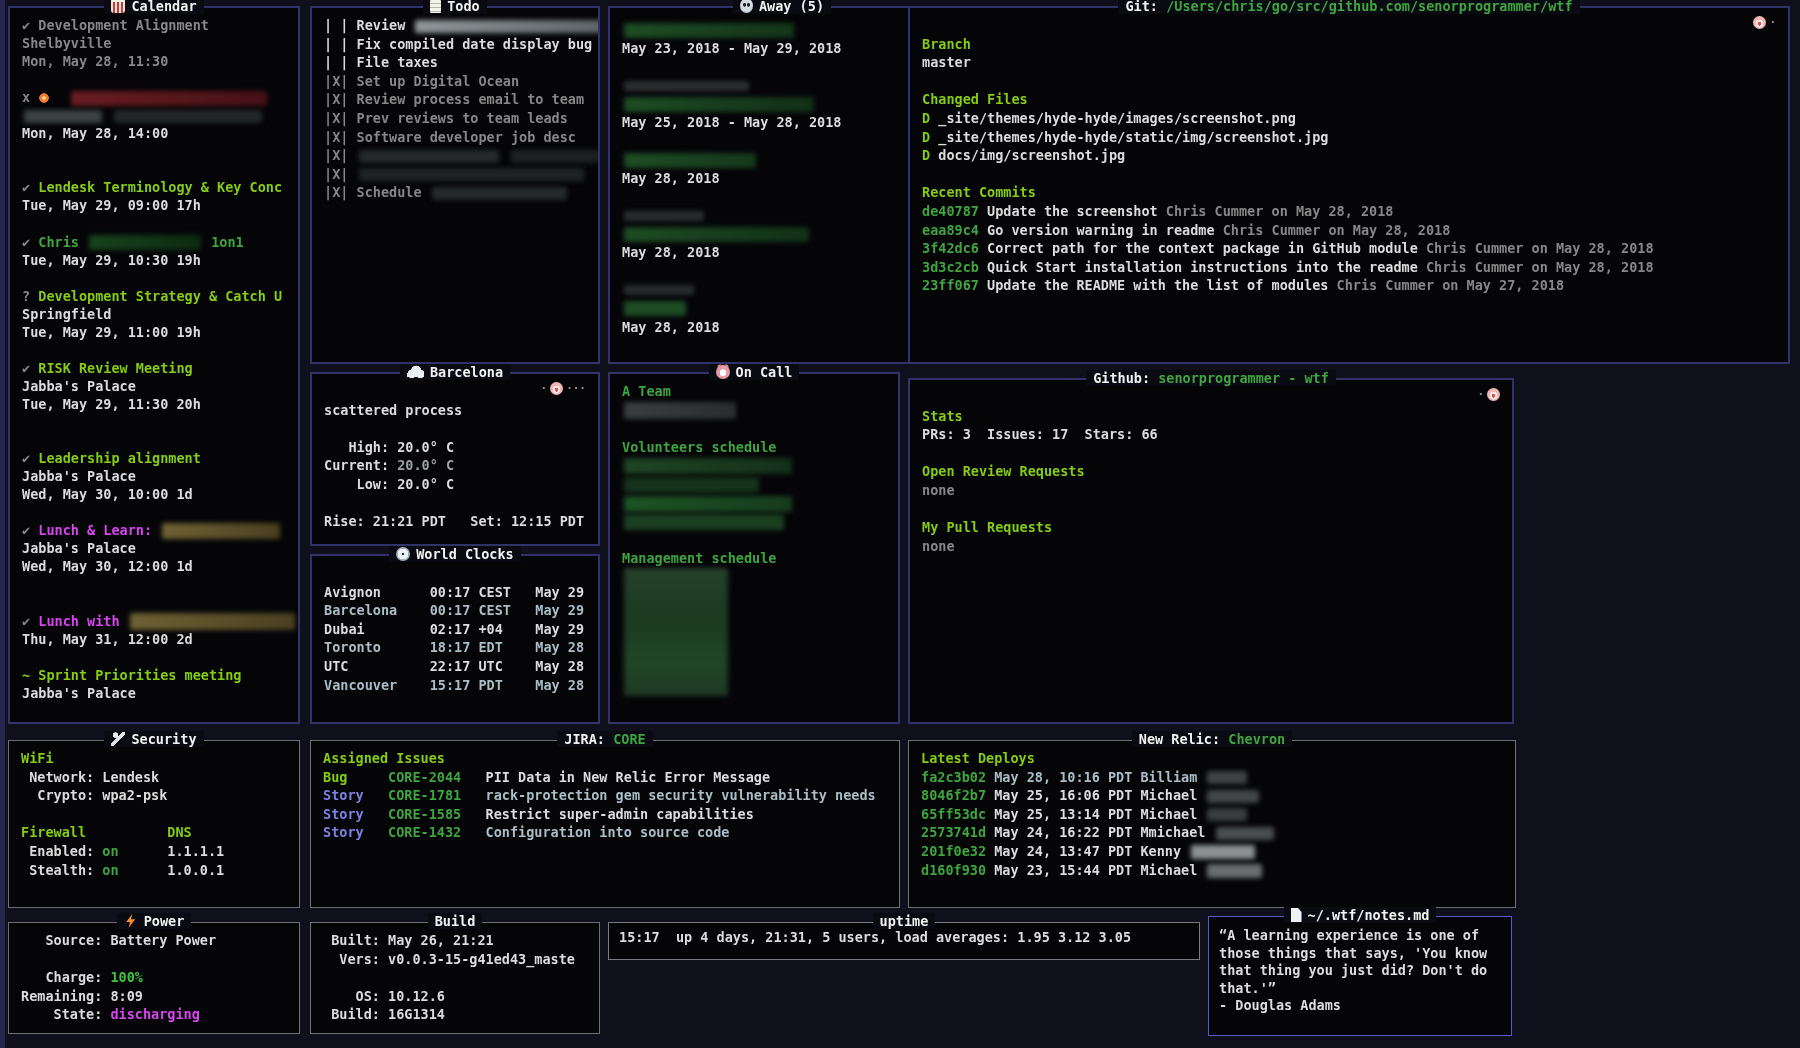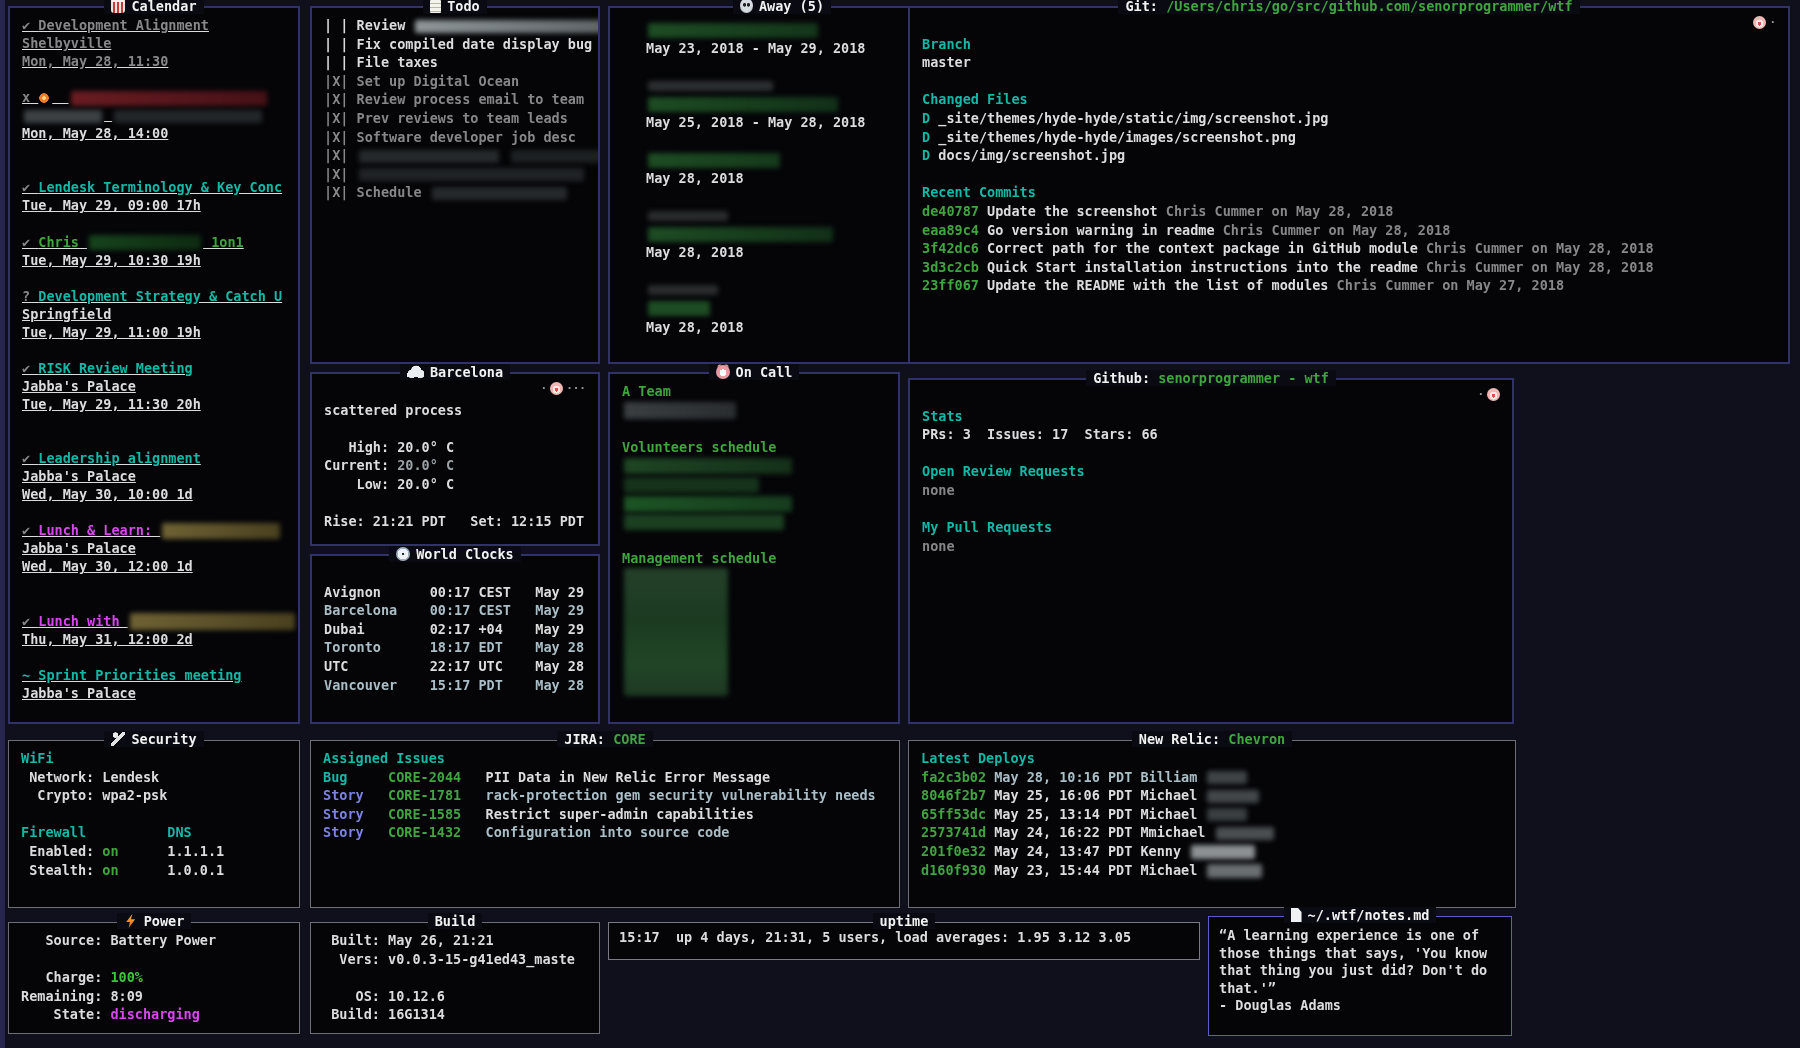--- a/index.html
+++ b/index.html
@@ -26,7 +26,7 @@
   .twrap{background:#0a0a13;padding:0 7px;display:inline-flex;align-items:center;}
   .pbody{position:relative;padding:8px 8px 0 12px;overflow:hidden;height:calc(100% - 8px);box-sizing:border-box;}
   .line{white-space:pre;min-height:18.6px;line-height:18.6px;}
-  .p-calendar .line{min-height:18.05px;line-height:18.05px;text-decoration:underline;}
+  .p-calendar .line{min-height:18.05px;line-height:18.05px;}
   .p-notes .pbody{padding:10px 8px 0 10px;}
   .p-notes .line{min-height:17.5px;line-height:17.5px;}
   .p-uptime .pbody{padding:5px 17px 0 10px;}

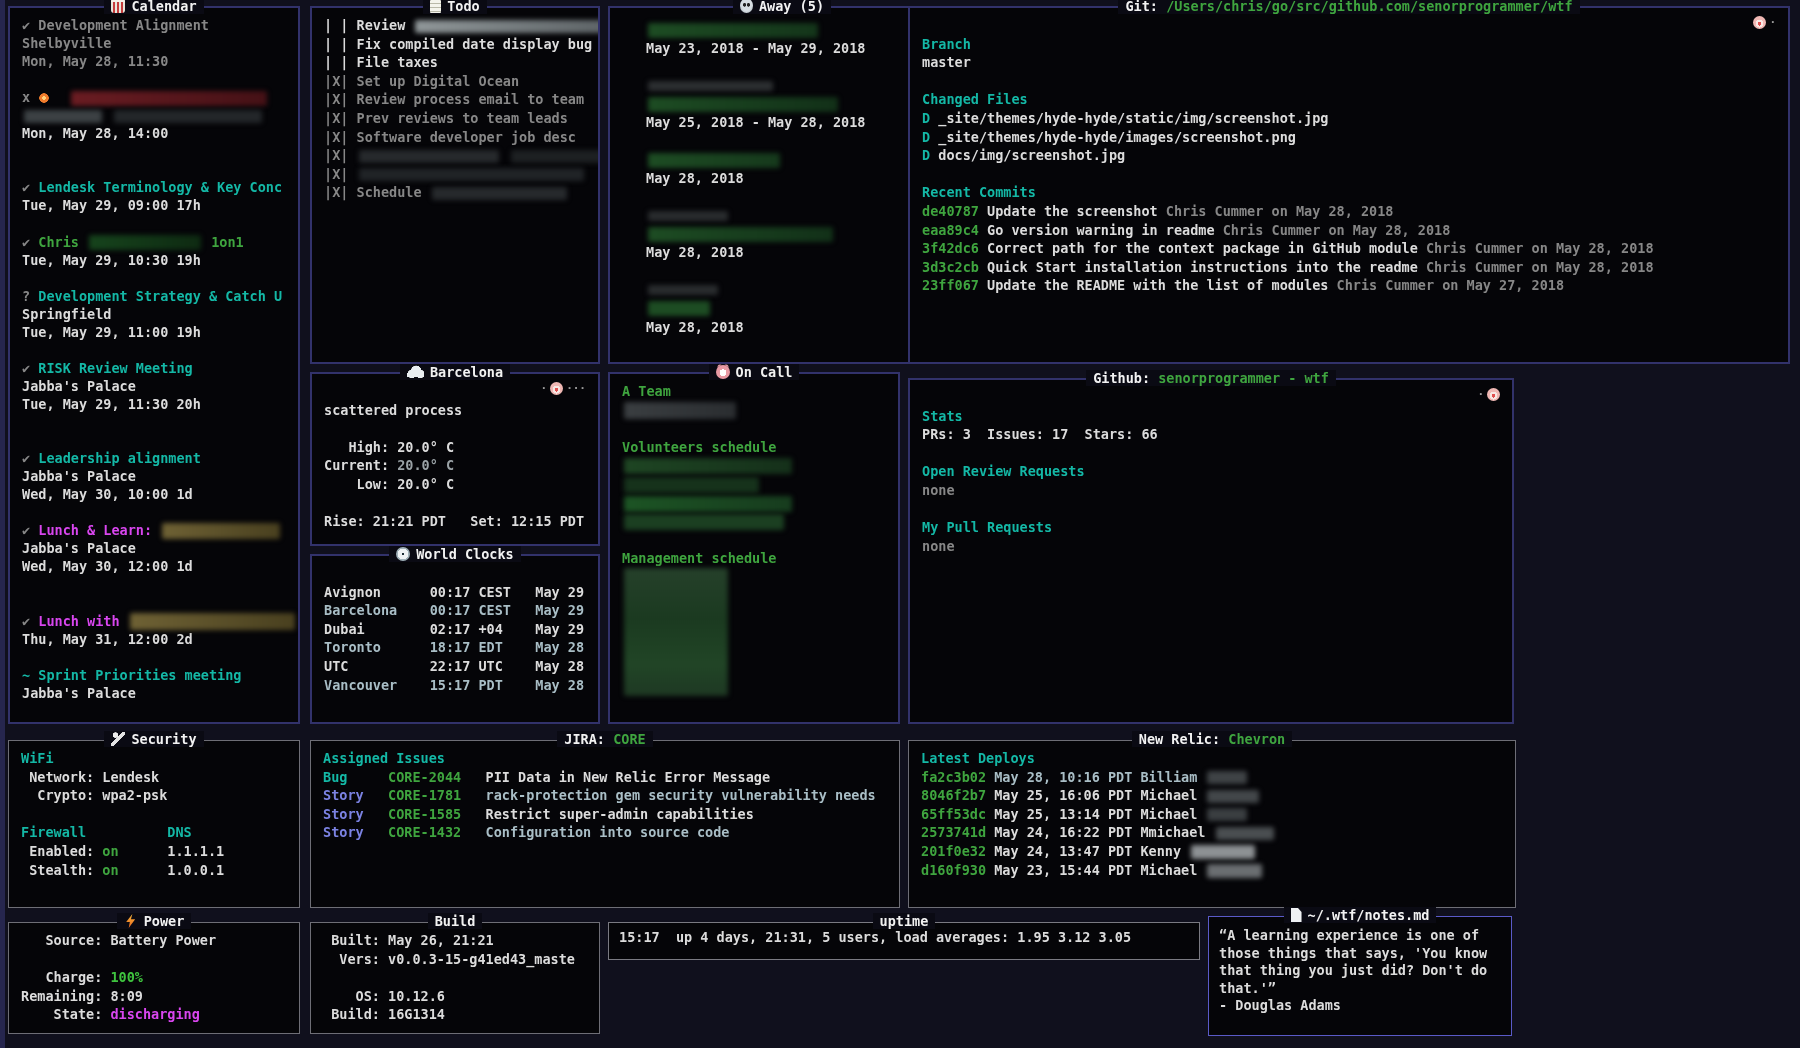--- a/index.html
+++ b/index.html
@@ -30,7 +30,7 @@
   .p-notes .pbody{padding:10px 8px 0 10px;}
   .p-notes .line{min-height:17.5px;line-height:17.5px;}
   .p-uptime .pbody{padding:5px 17px 0 10px;}
-  .p-away .pbody{padding-top:12px;margin-left:24px;}
+  .p-away .pbody{padding-top:12px;}
   .red{color:#14b8a6}.grn{color:#3fa53f}.brgrn{color:#3fc43f}.dim{color:#878787}
   .gry{color:#9aa2a6}.yel{color:#d946ef}.blu{color:#7b82e2}.pale{color:#a9bec6}
   .rb{display:inline-block;vertical-align:middle;border-radius:2px;filter:blur(2.5px);margin:0 2px;}

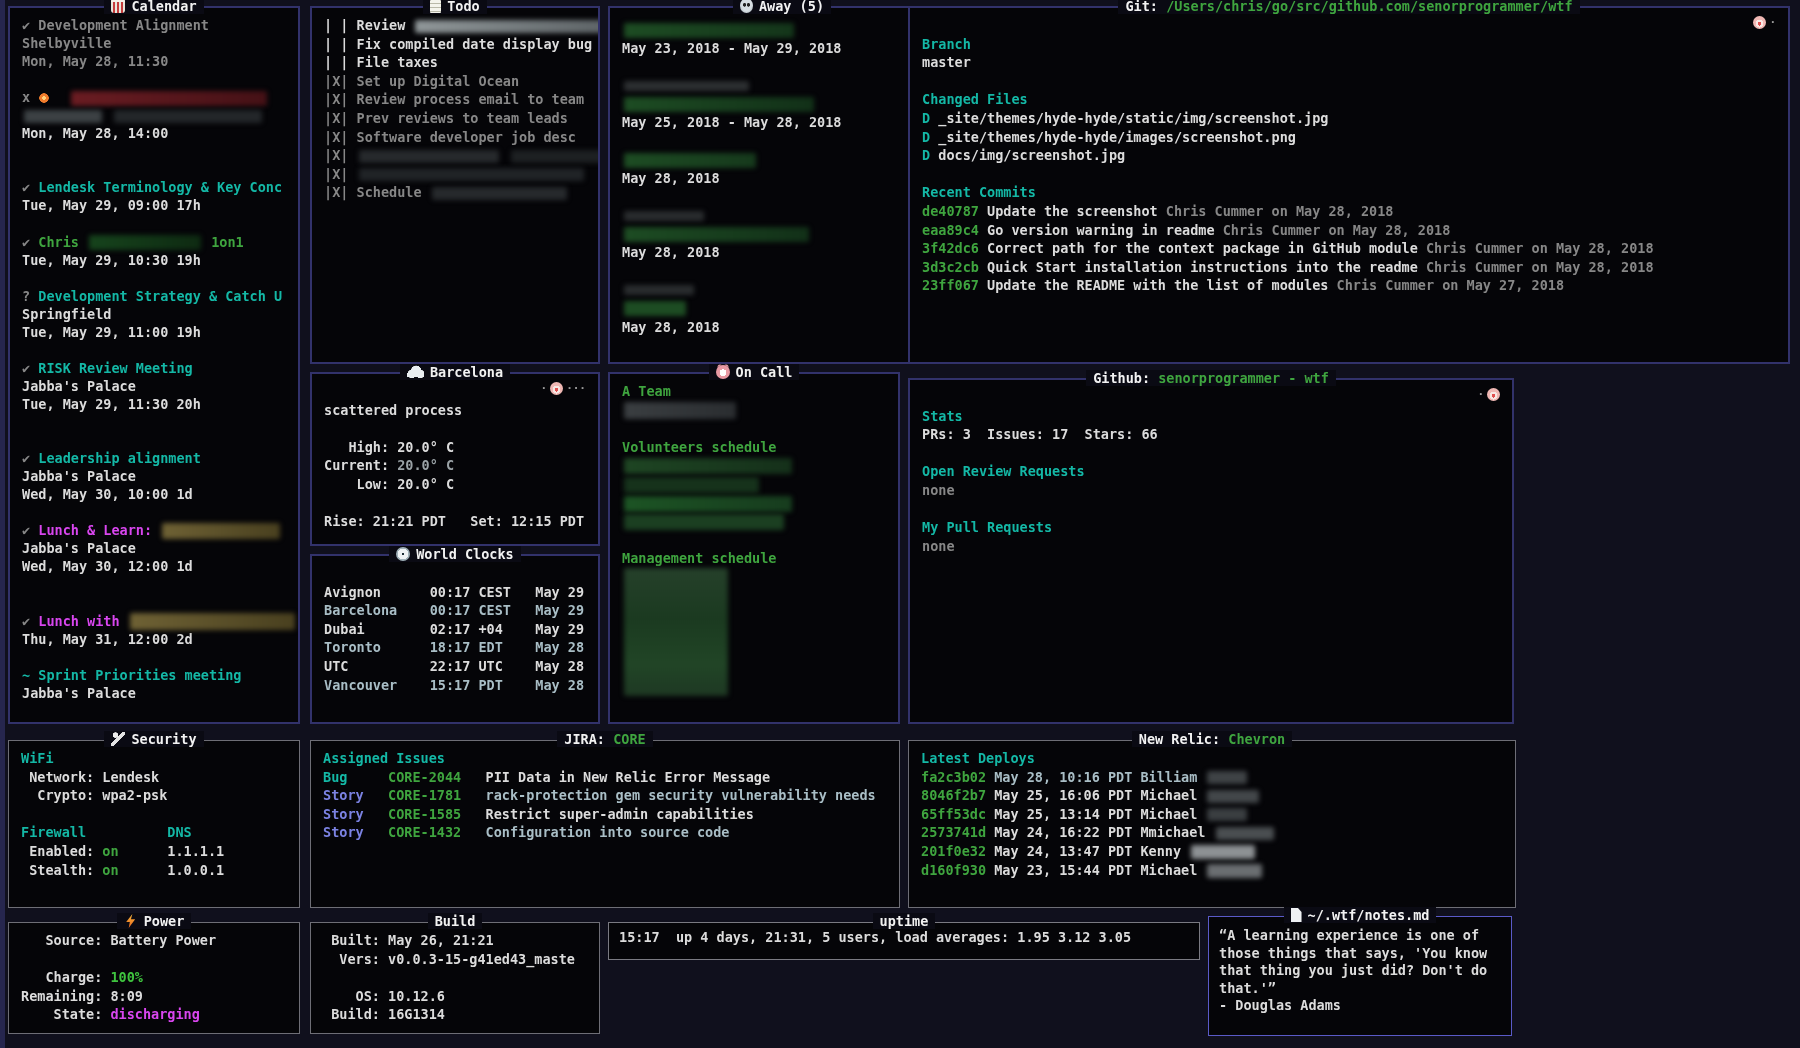--- a/index.html
+++ b/index.html
@@ -31,7 +31,7 @@
   .p-notes .line{min-height:17.5px;line-height:17.5px;}
   .p-uptime .pbody{padding:5px 17px 0 10px;}
   .p-away .pbody{padding-top:12px;}
-  .red{color:#14b8a6}.grn{color:#3fa53f}.brgrn{color:#3fc43f}.dim{color:#878787}
+  .red{color:#84cc16}.grn{color:#3fa53f}.brgrn{color:#3fc43f}.dim{color:#878787}
   .gry{color:#9aa2a6}.yel{color:#d946ef}.blu{color:#7b82e2}.pale{color:#a9bec6}
   .rb{display:inline-block;vertical-align:middle;border-radius:2px;filter:blur(2.5px);margin:0 2px;}
   .corner{position:absolute;top:8px;right:12px;display:flex;align-items:center;gap:3px;color:#8a8a8a;font-size:11px;z-index:2;}

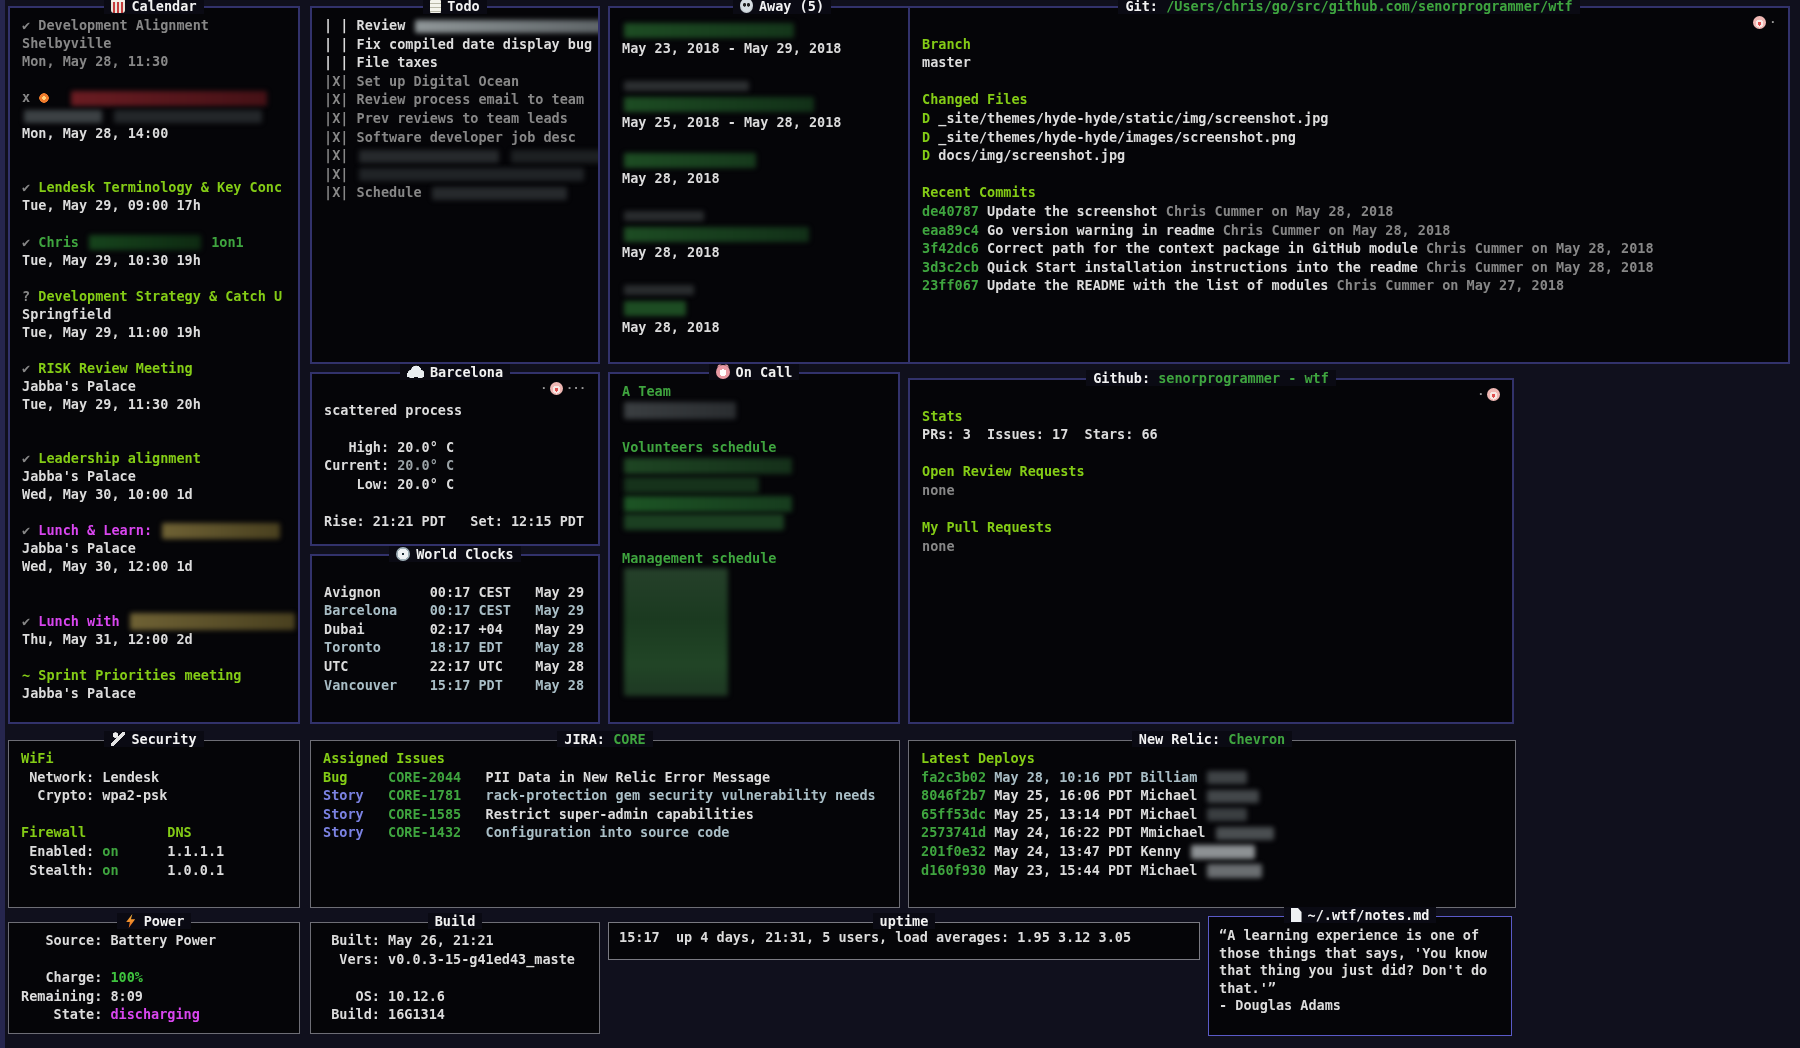--- a/index.html
+++ b/index.html
@@ -150,8 +150,8 @@
         <div class="line"><span>master</span></div>
         <div class="line"></div>
         <div class="line"><span class="red">Changed Files</span></div>
+        <div class="line"><span class="red">D </span><span>_site/themes/hyde-hyde/images/screenshot.png</span></div>
         <div class="line"><span class="red">D </span><span>_site/themes/hyde-hyde/static/img/screenshot.jpg</span></div>
-        <div class="line"><span class="red">D </span><span>_site/themes/hyde-hyde/images/screenshot.png</span></div>
         <div class="line"><span class="red">D </span><span>docs/img/screenshot.jpg</span></div>
         <div class="line"></div>
         <div class="line"><span class="red">Recent Commits</span></div>

